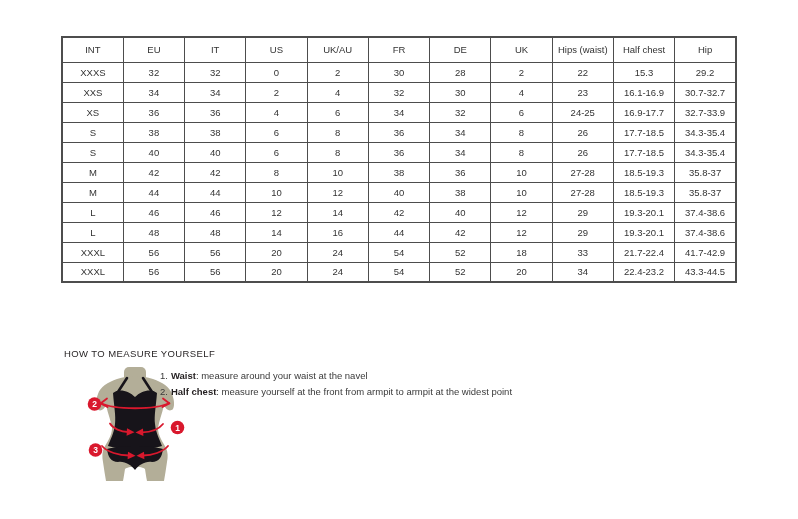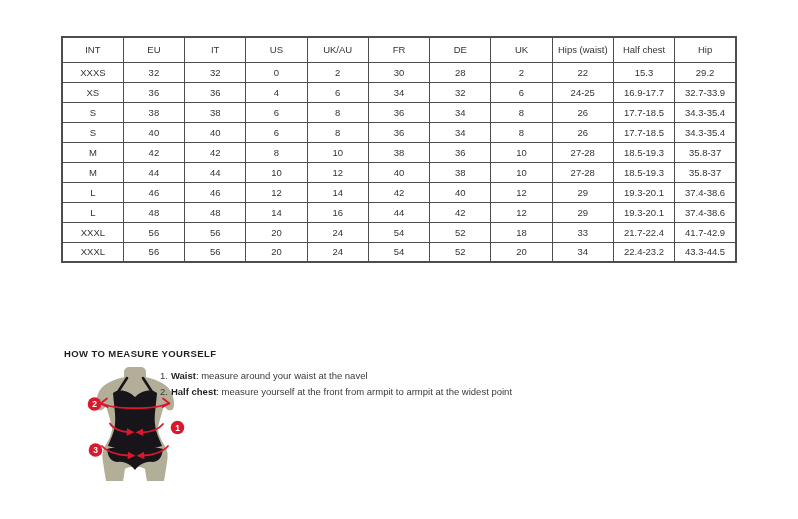--- a/index.html
+++ b/index.html
@@ -123,6 +123,19 @@
         <td>29.2</td>
       </tr>
       <tr>
+        <td>XXS</td>
+        <td>34</td>
+        <td>34</td>
+        <td>2</td>
+        <td>4</td>
+        <td>32</td>
+        <td>30</td>
+        <td>4</td>
+        <td>23</td>
+        <td>16.1-16.9</td>
+        <td>30.7-32.7</td>
+      </tr>
+      <tr>
         <td>XS</td>
         <td>36</td>
         <td>36</td>

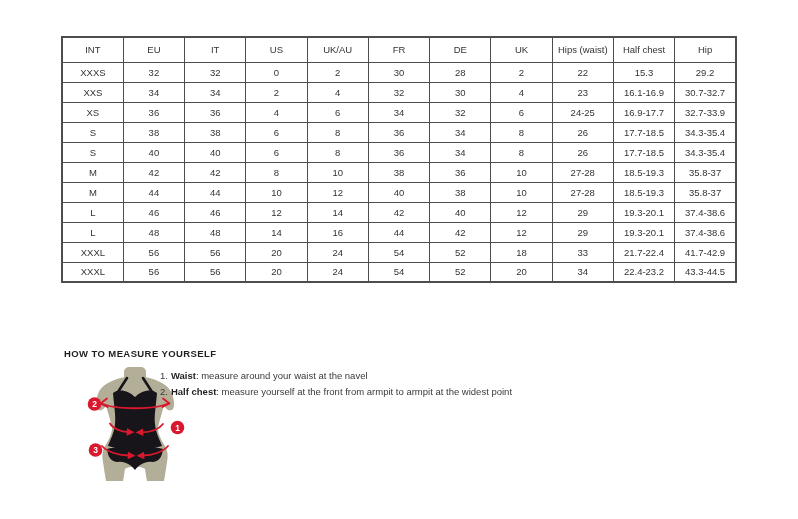--- a/index.html
+++ b/index.html
@@ -52,7 +52,7 @@
     left: 64px;
     top: 348px;
     font-size: 9.5px;
-    font-weight: bold;
+    font-weight: normal;
     letter-spacing: 0.4px;
     color: var(--heading-text);
   }

